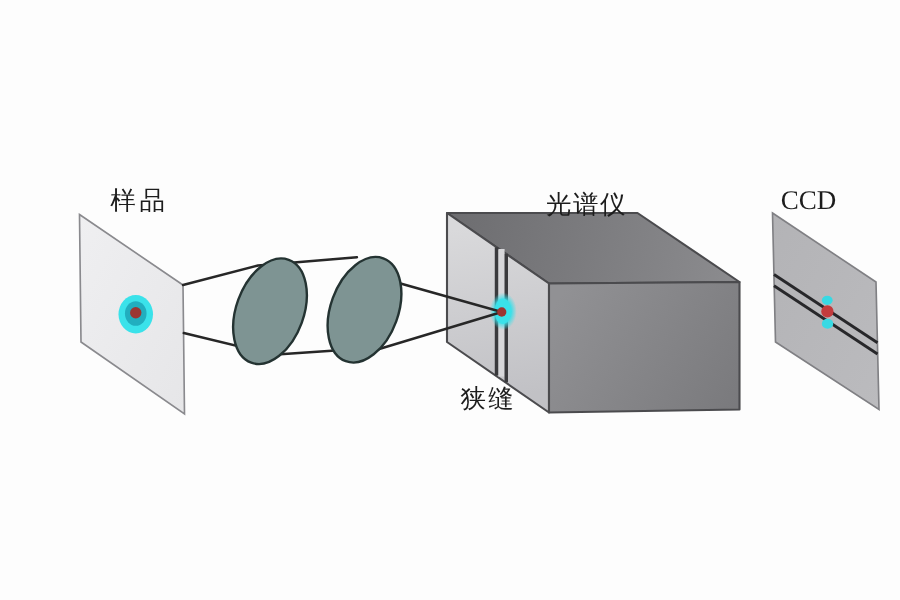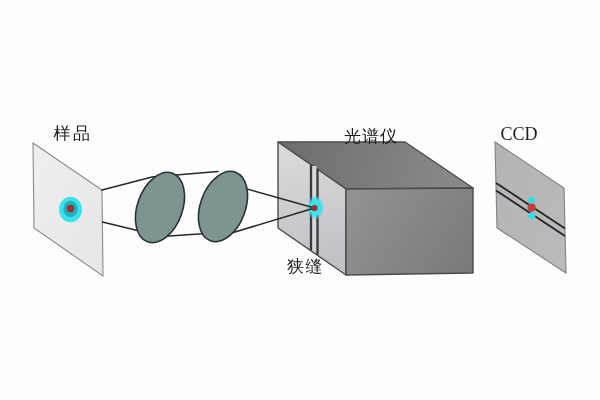--- a/index.html
+++ b/index.html
@@ -15,6 +15,7 @@
     position: relative;
     width: 580px;
     height: 400px;
+    padding-left: 20px;
   }
   svg { display: block; }
   .diagram-label {

